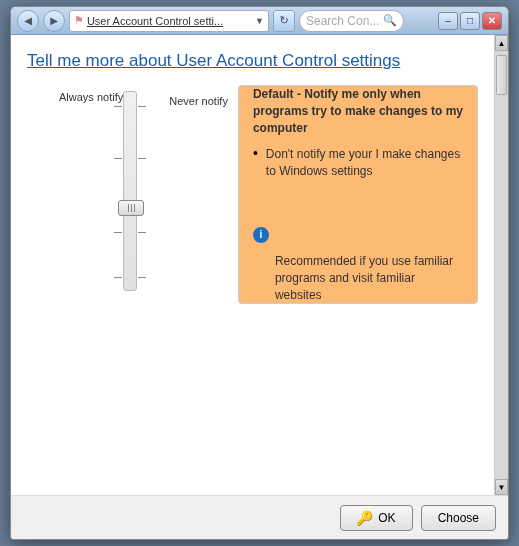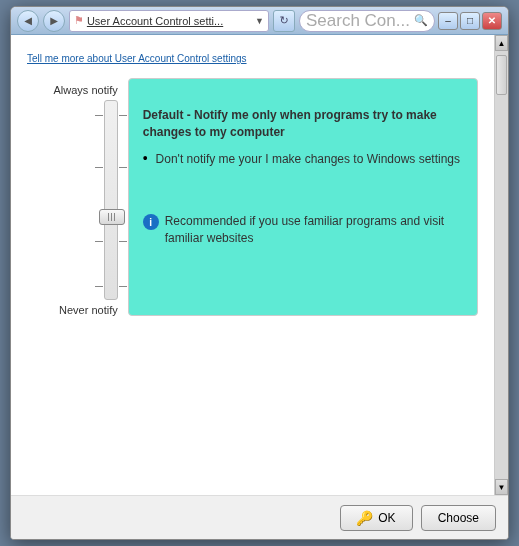--- a/index.html
+++ b/index.html
@@ -97,7 +97,7 @@
       min-width: 100px;
     }
     .search-text {
-      font-size: 17px;
+      font-size: 12px;
       color: #aaa;
     }
     .search-icon {

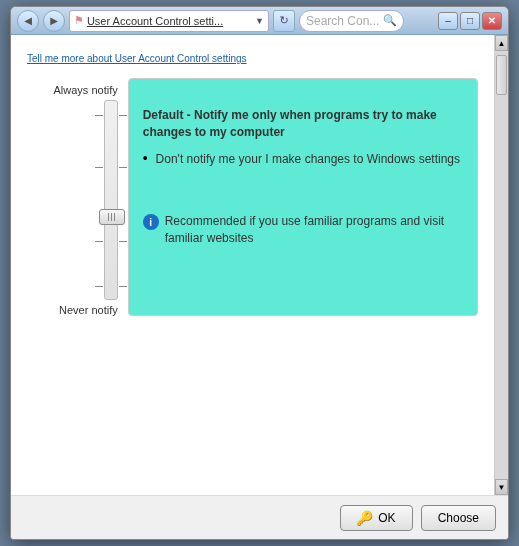--- a/index.html
+++ b/index.html
@@ -185,7 +185,7 @@
       color: #1a5fa8;
       text-decoration: underline;
       cursor: pointer;
-      font-size: 10px;
+      font-size: 17px;
       display: inline-block;
       margin-bottom: 14px;
     }

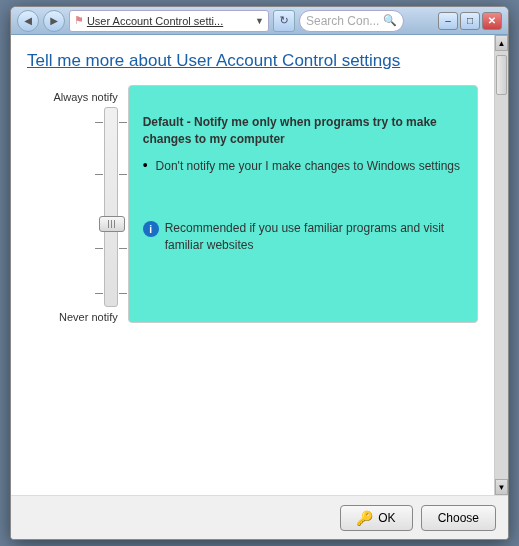--- a/index.html
+++ b/index.html
@@ -196,9 +196,10 @@
     }
     .slider-container {
       display: flex;
-      flex-direction: column;
-      align-items: flex-end;
+      flex-direction: row;
+      align-items: flex-start;
       padding-top: 6px;
+      margin-left: 32px;
     }
     .slider-label-top {
       font-size: 11px;

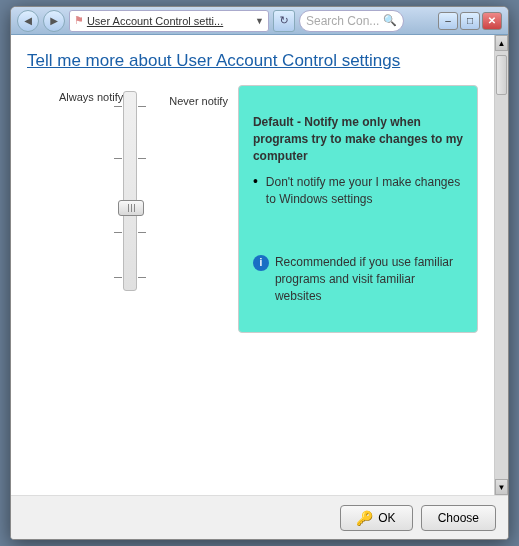--- a/index.html
+++ b/index.html
@@ -250,8 +250,8 @@
       flex: 1;
       border: 1px solid #ccc;
       border-radius: 4px;
-      padding: 28px 14px;
-      background: #5eead4;
+      padding: 0 14px;
+      background: #fdba74;
     }
     .info-title {
       font-size: 12px;

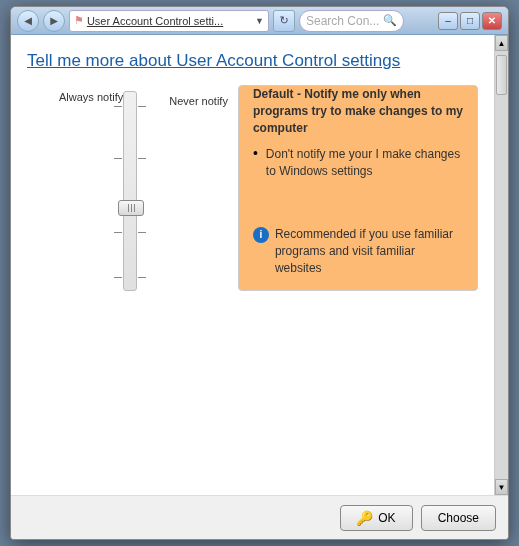--- a/index.html
+++ b/index.html
@@ -302,6 +302,7 @@
       font-size: 12px;
       color: #333;
       line-height: 1.4;
+      margin-top: 27px;
     }
 
     .bottom-bar {

